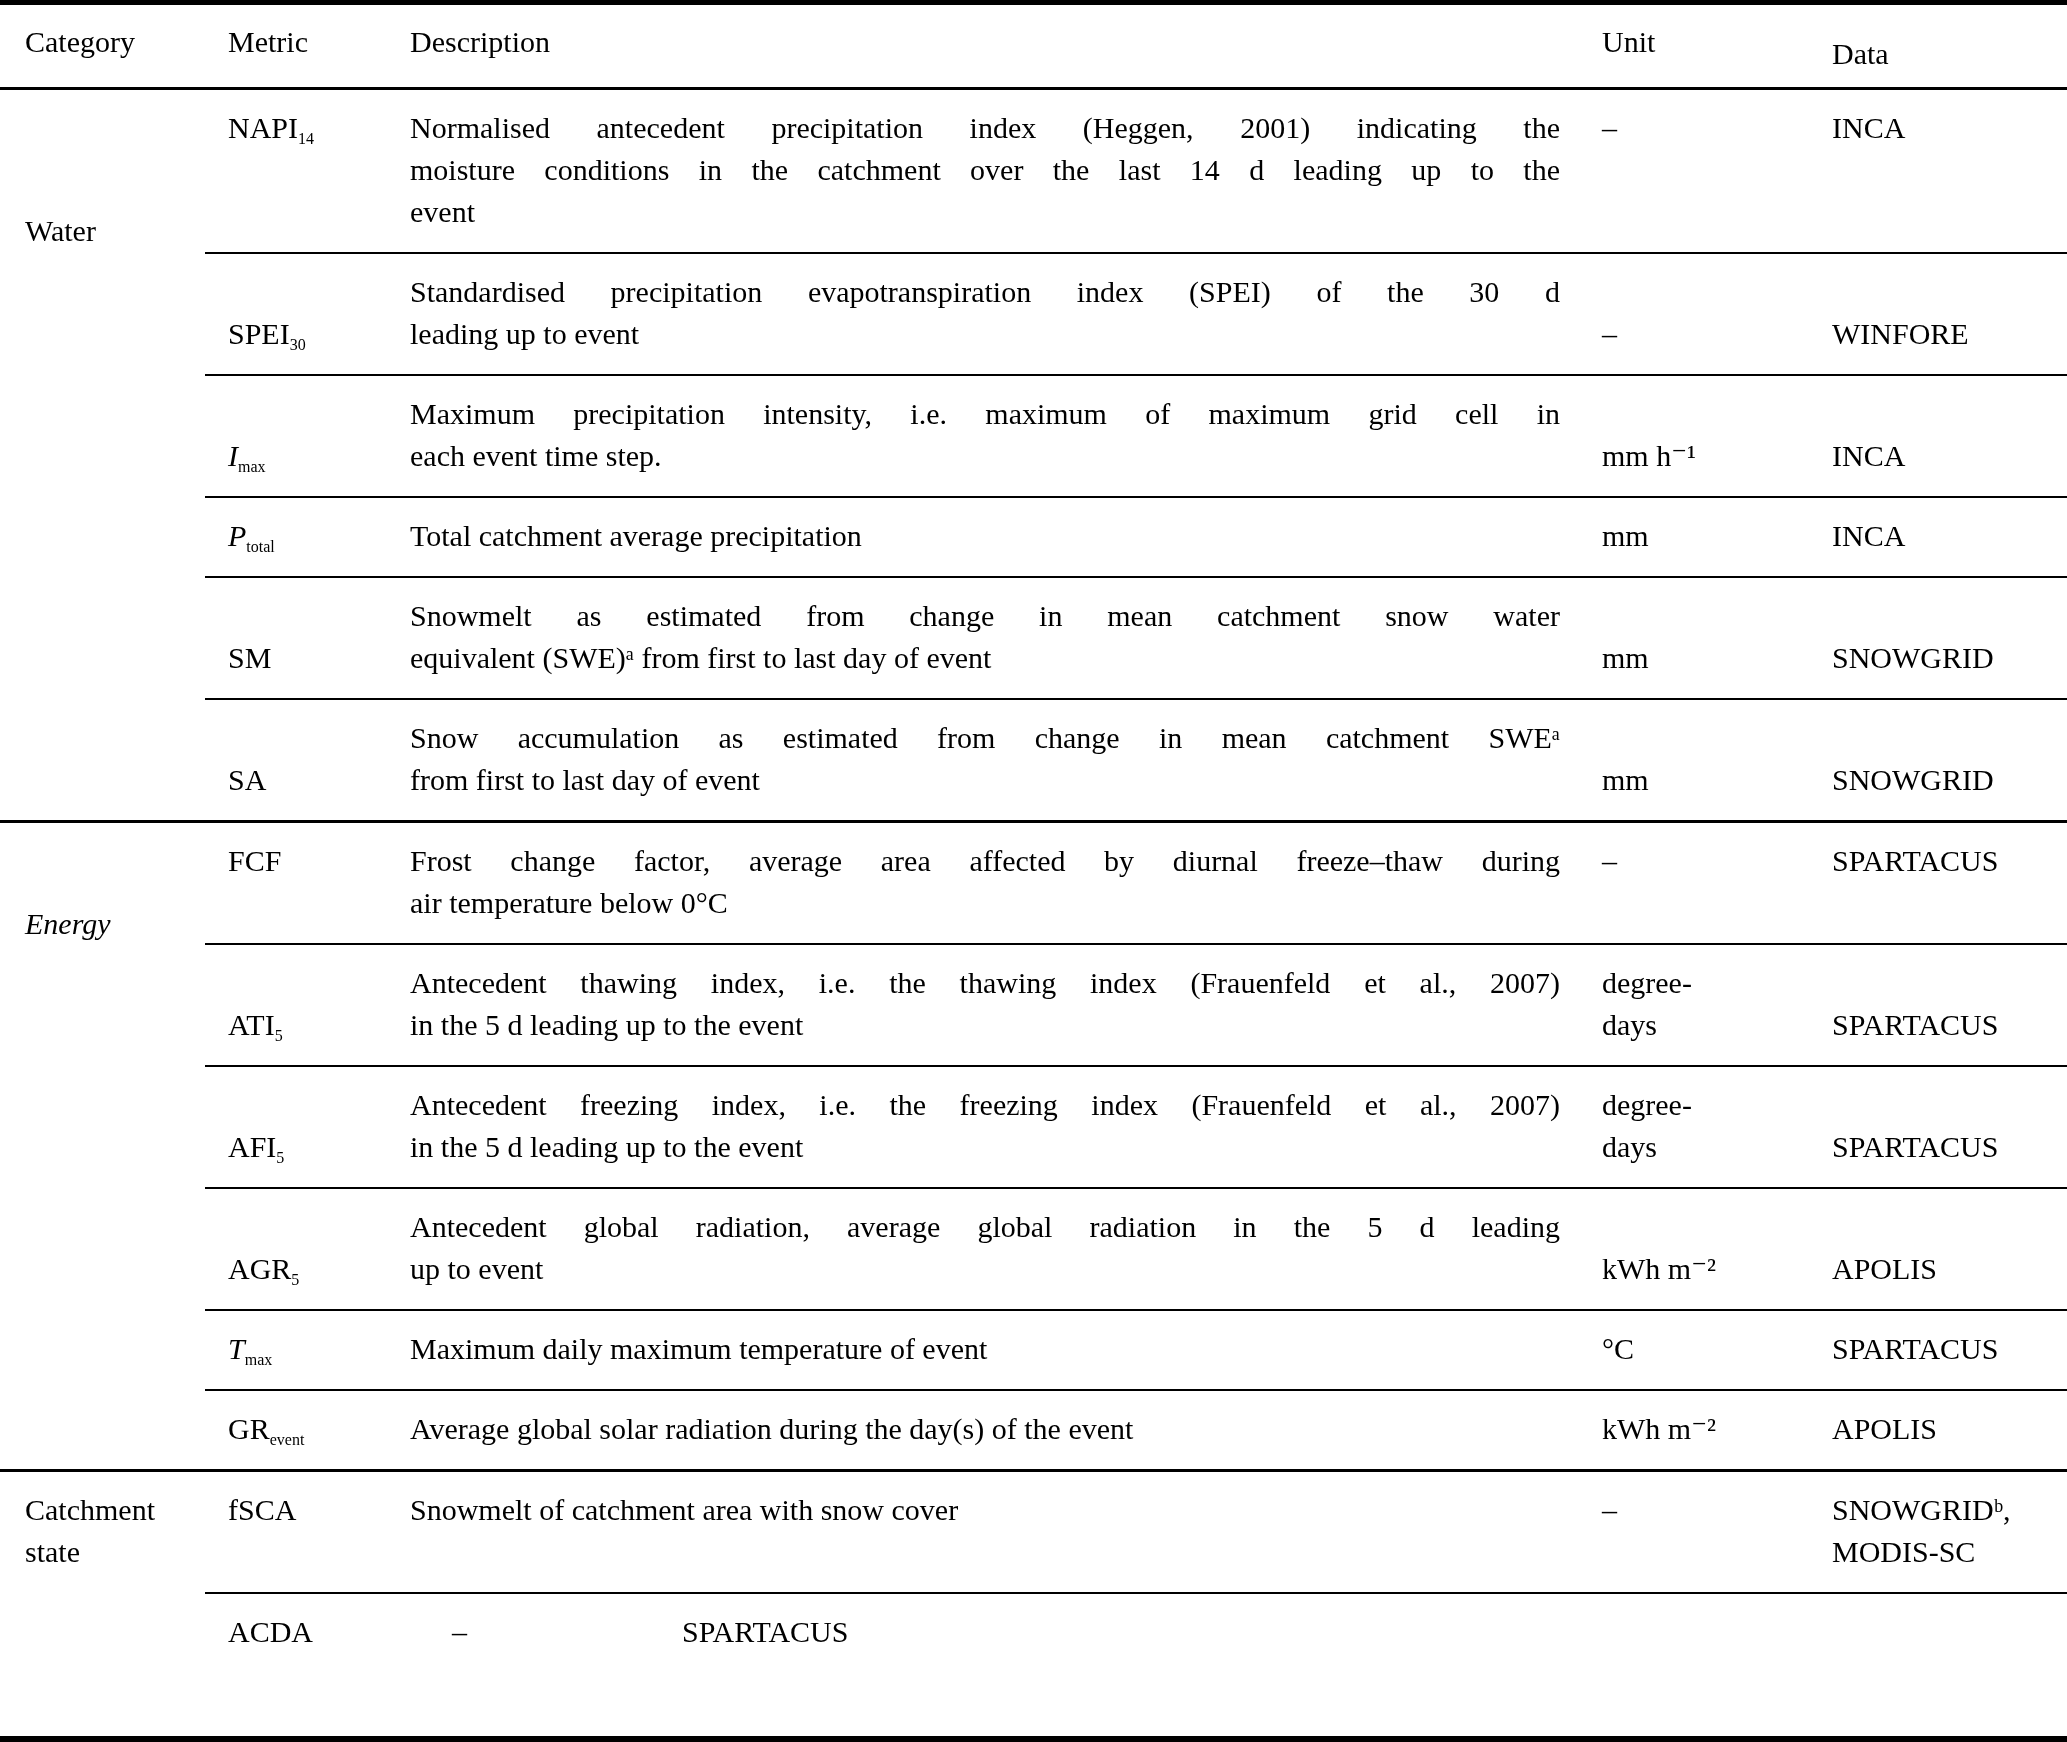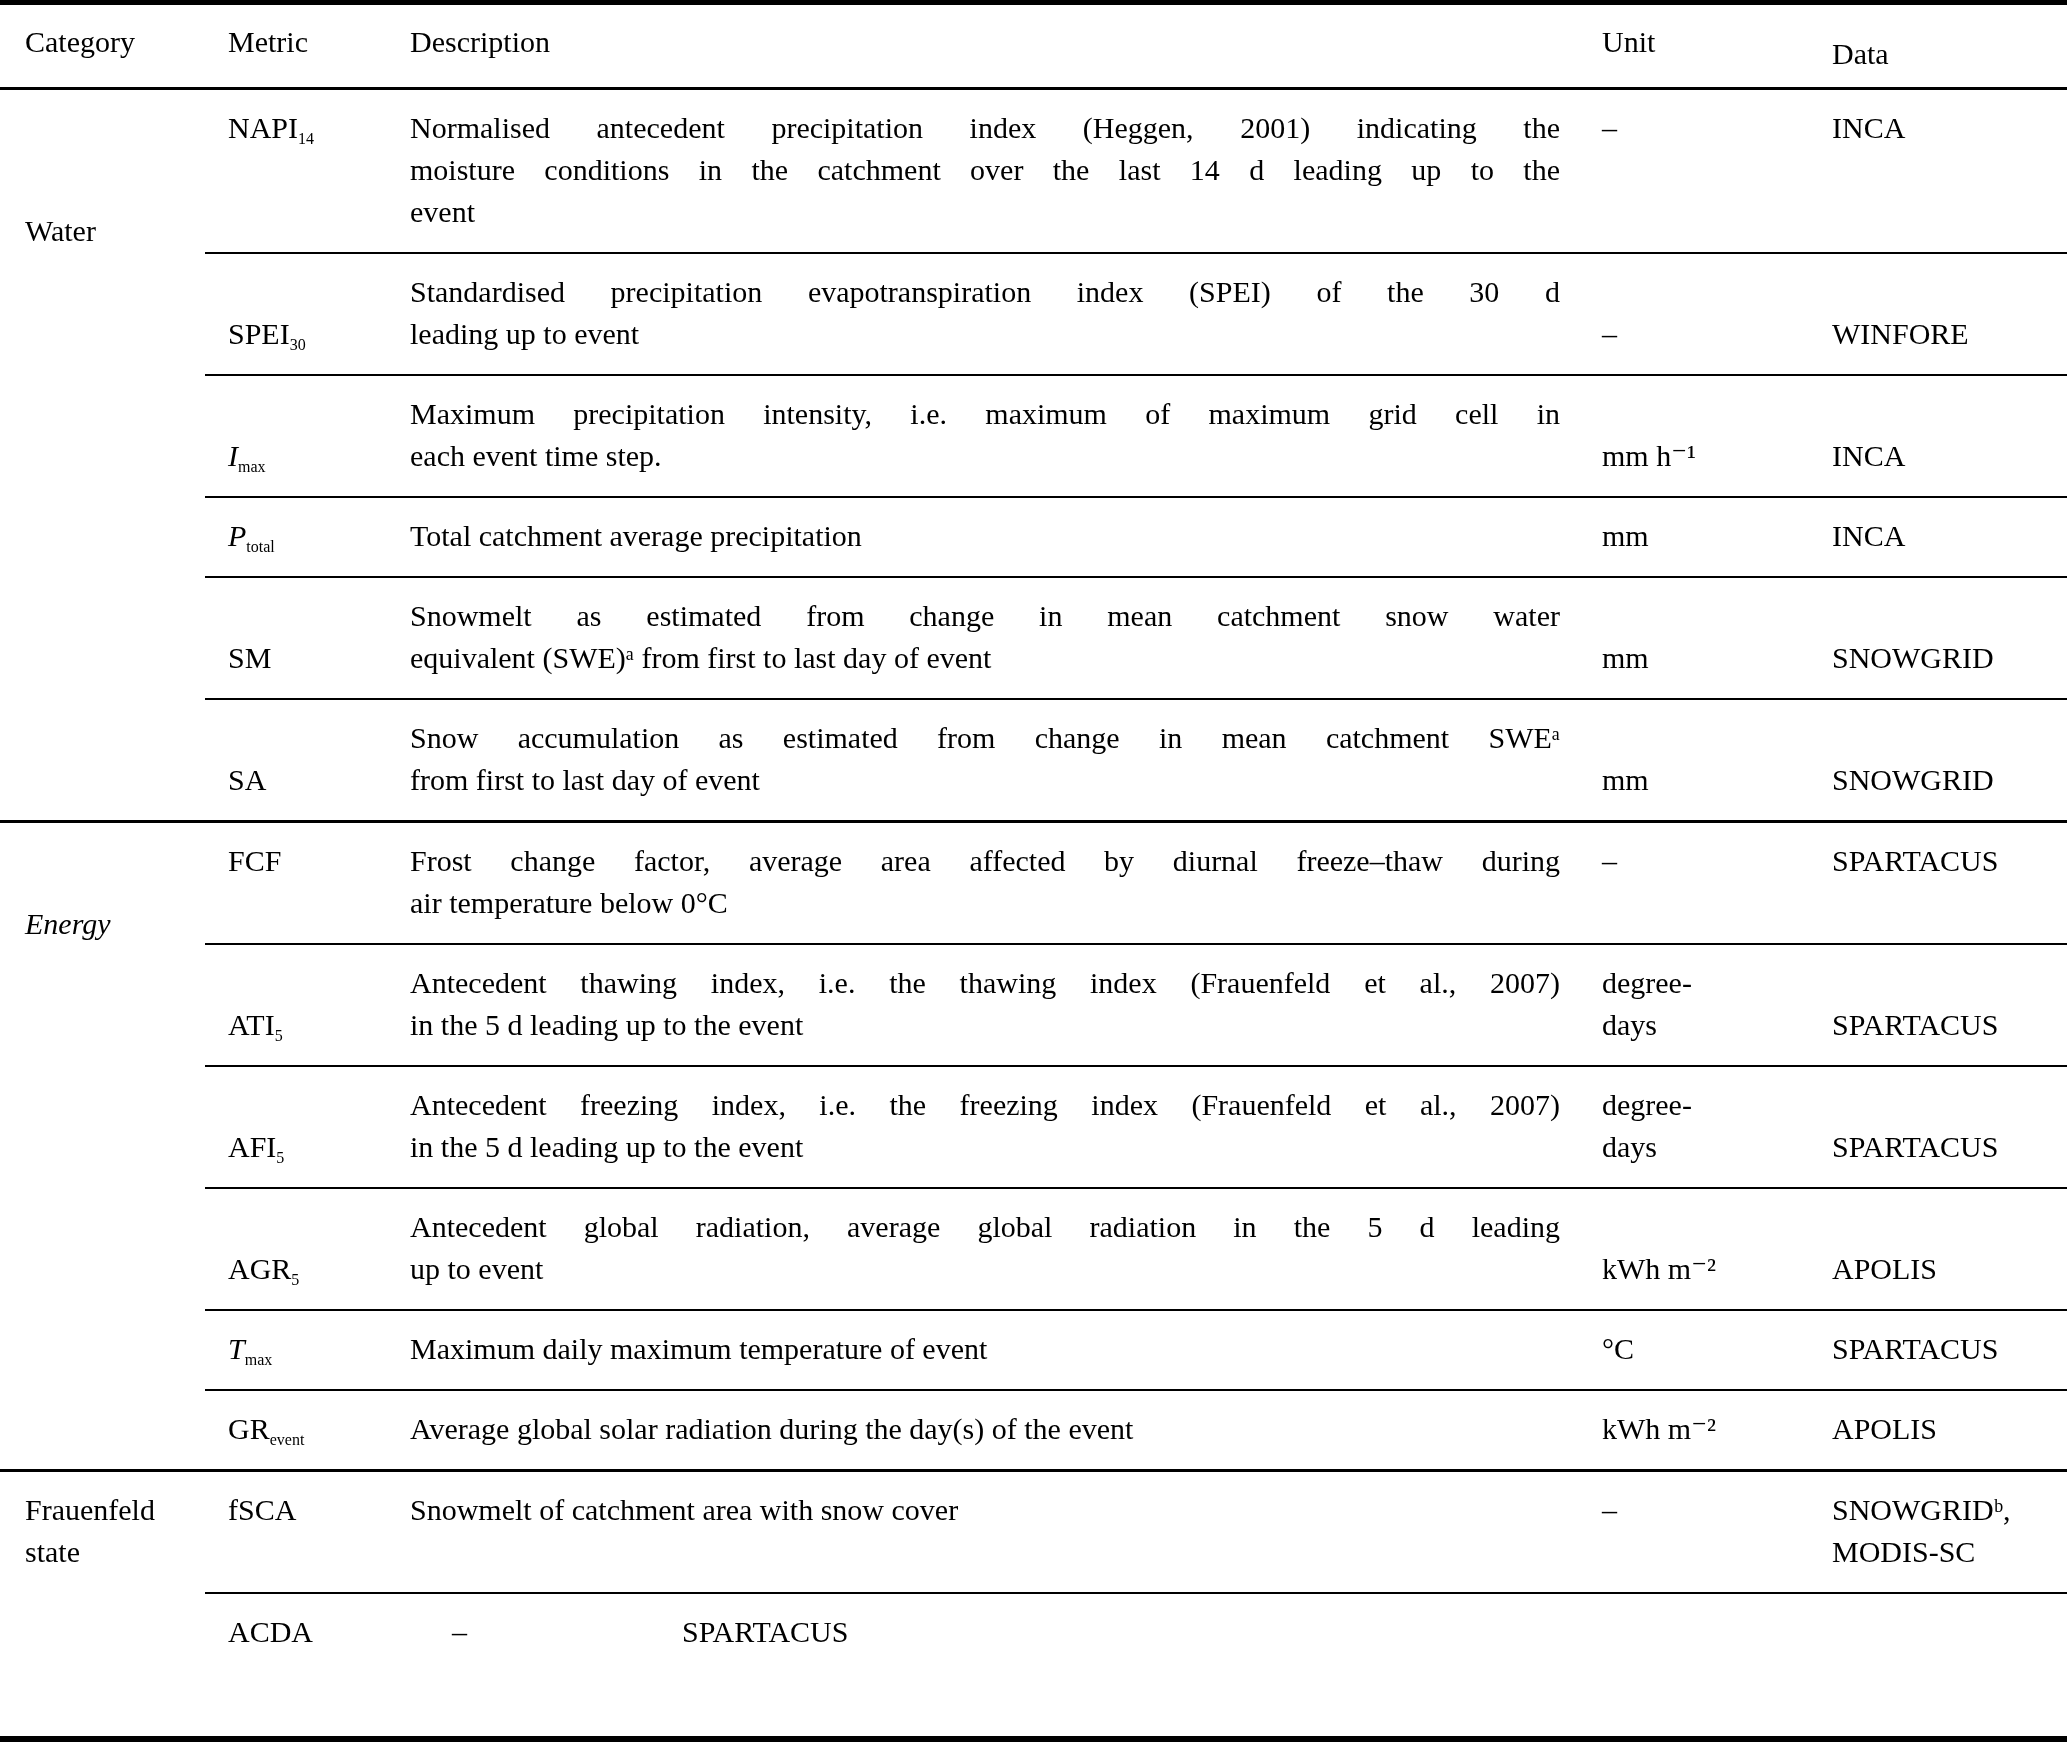--- a/index.html
+++ b/index.html
@@ -238,7 +238,7 @@
   </div>
       <div class="section">
     <div class="cat-cell">
-          <div>Frauenfeld</div>
+          <div>Catchment</div>
           <div>state</div>
         </div>
     <div class="rows">

